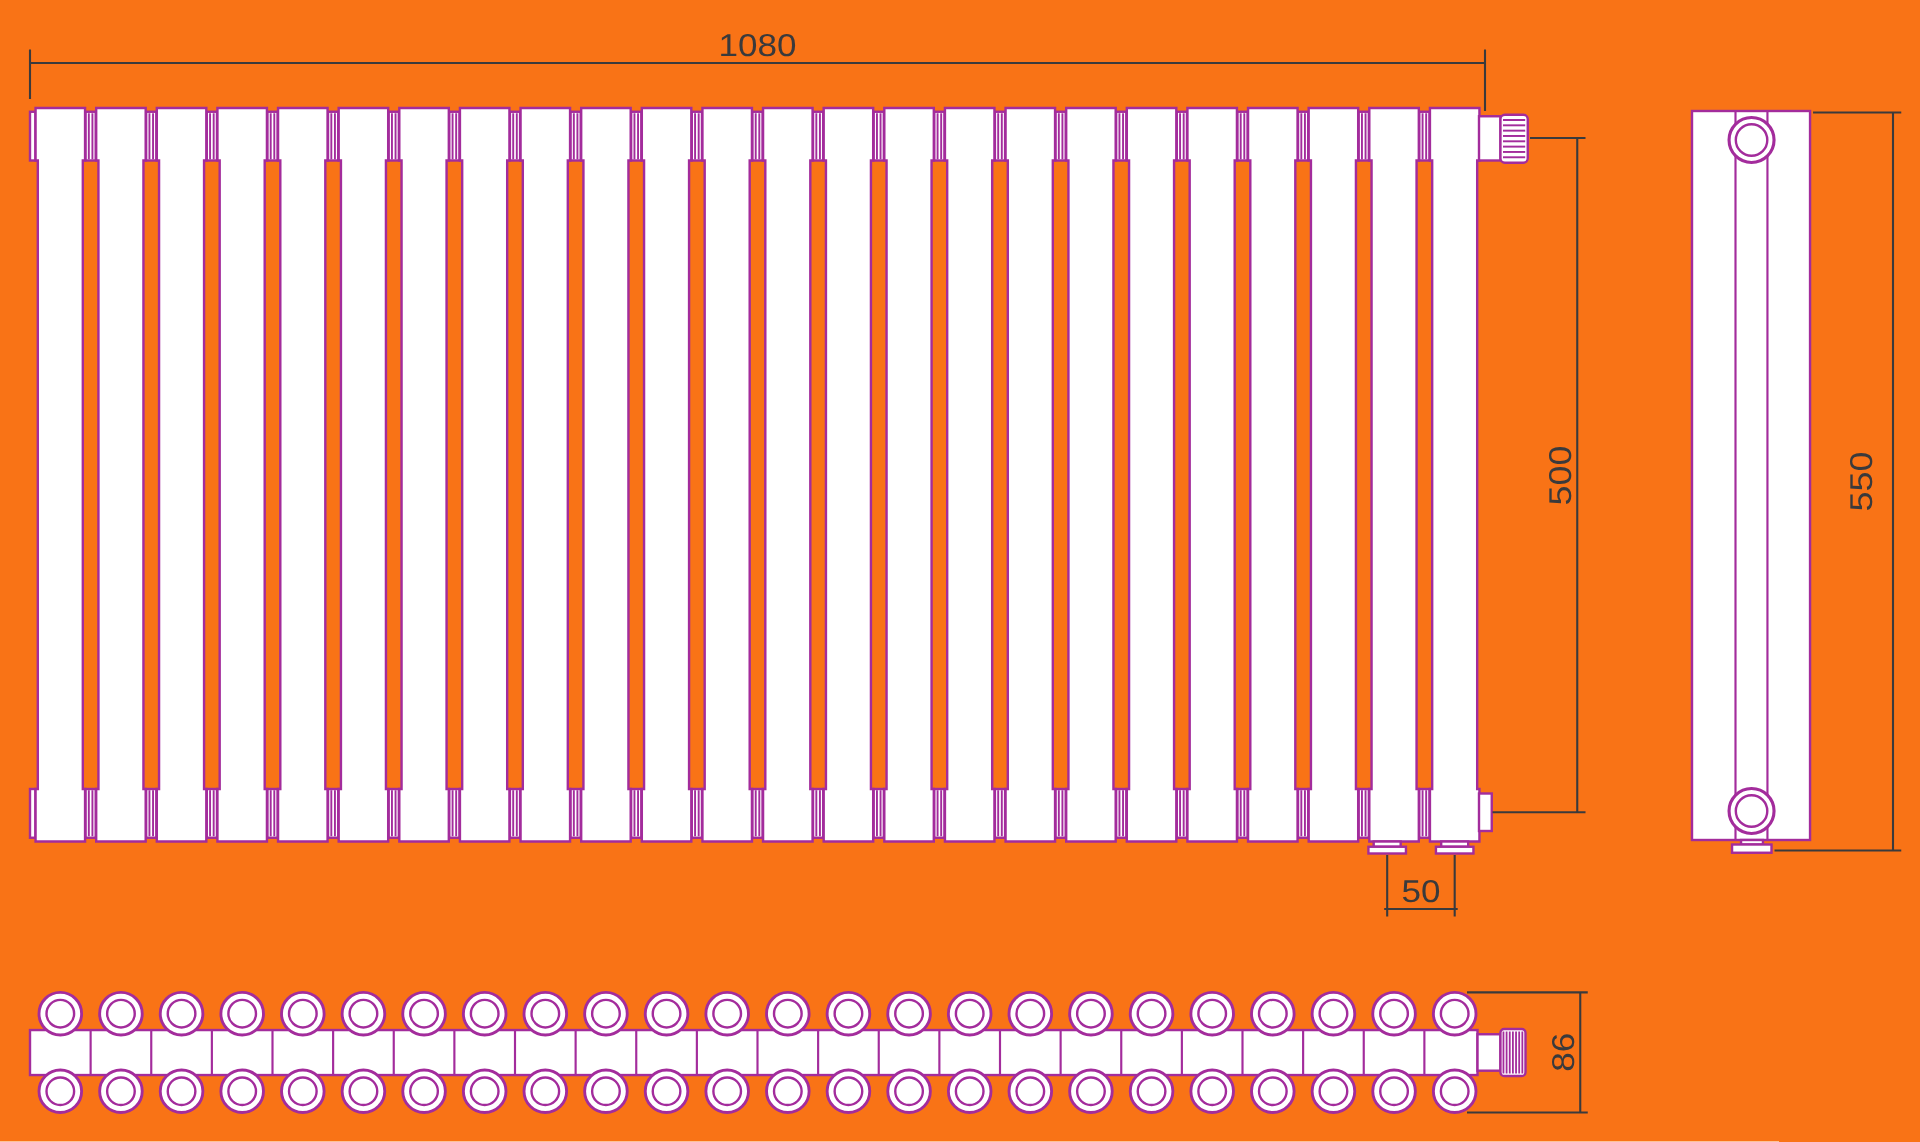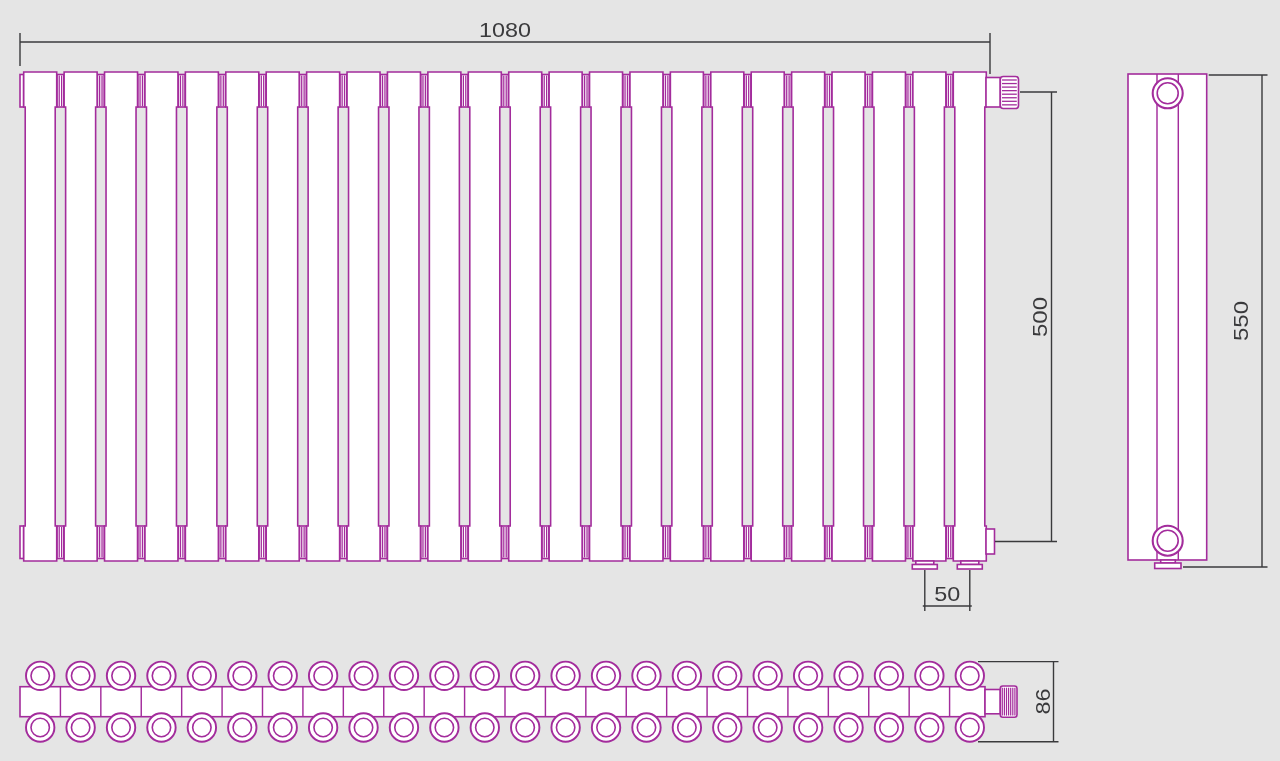--- a/index.html
+++ b/index.html
@@ -3,7 +3,7 @@
 <meta charset="utf-8">
 <style>
   html,body{margin:0;padding:0;background:#ffffff;}
-  .canvas{width:1280px;height:761px;position:relative;background:#e5e5e5;overflow:hidden;}
+  .canvas{width:1280px;height:761px;position:relative;background:#f97316;overflow:hidden;}
   svg{display:block;}
   svg text{
     font-family:"Liberation Sans", "DejaVu Sans", sans-serif;

